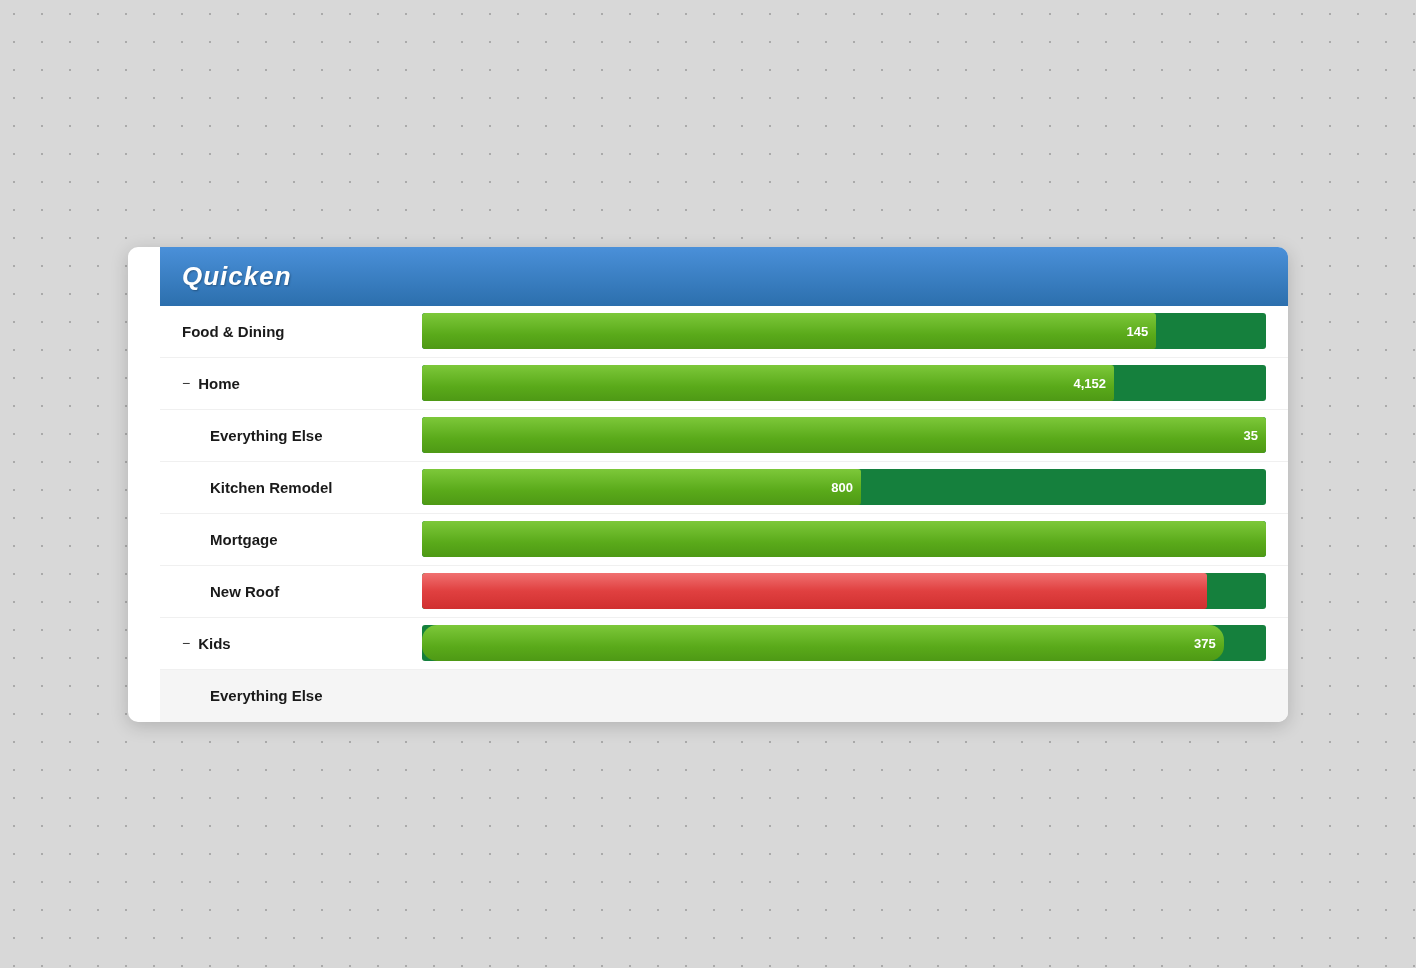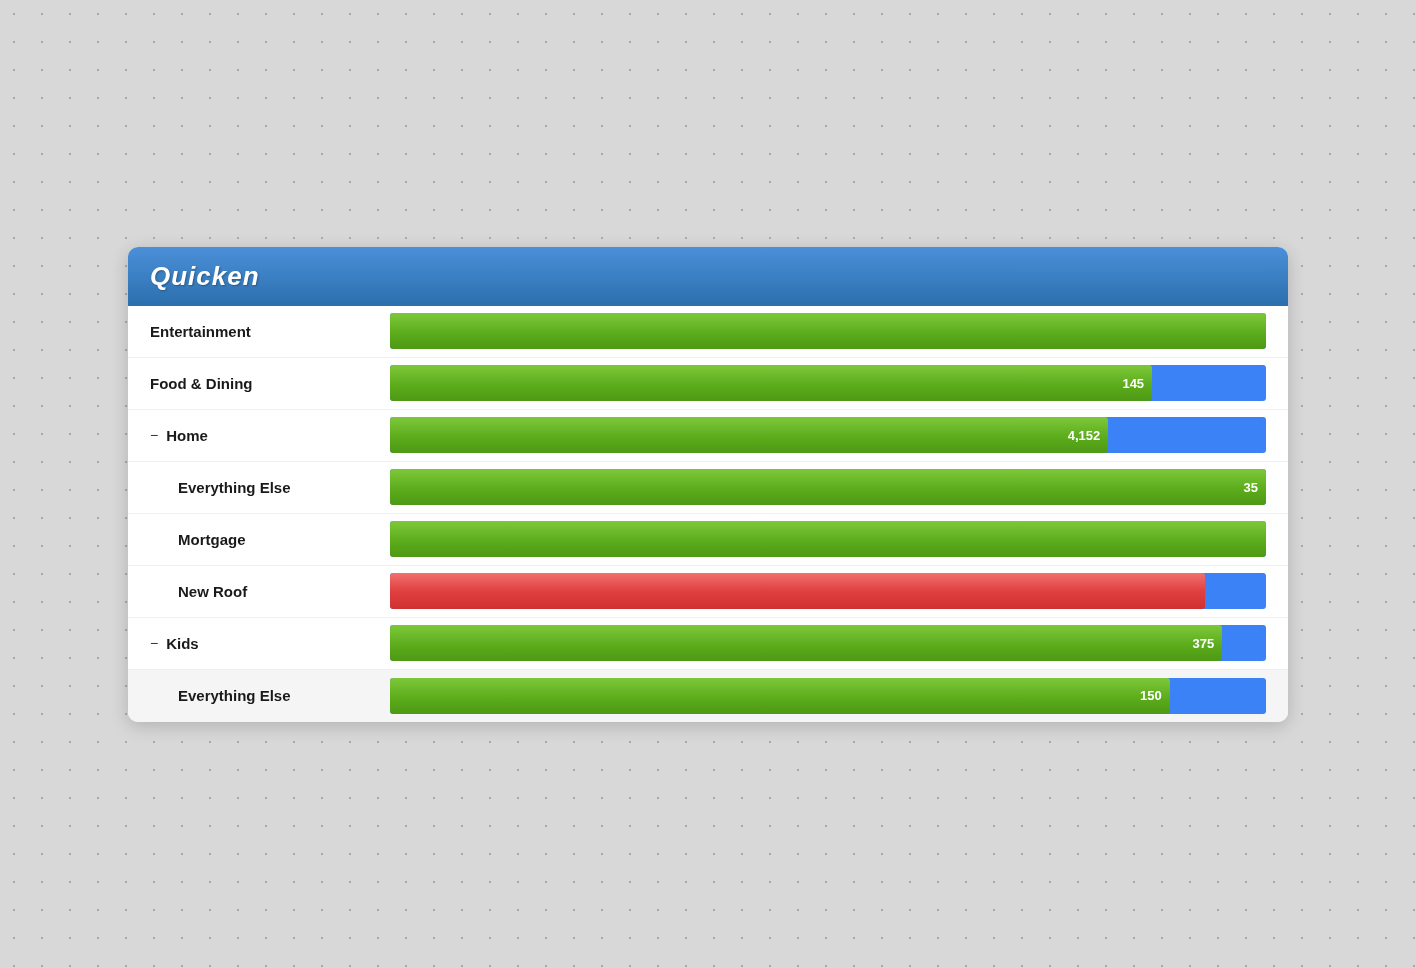--- a/index.html
+++ b/index.html
@@ -21,6 +21,7 @@
       box-shadow: 0 4px 18px rgba(0,0,0,0.18);
       width: 1160px;
       overflow: hidden;
+      padding-left: 32px;
     }
 
     .card-header {

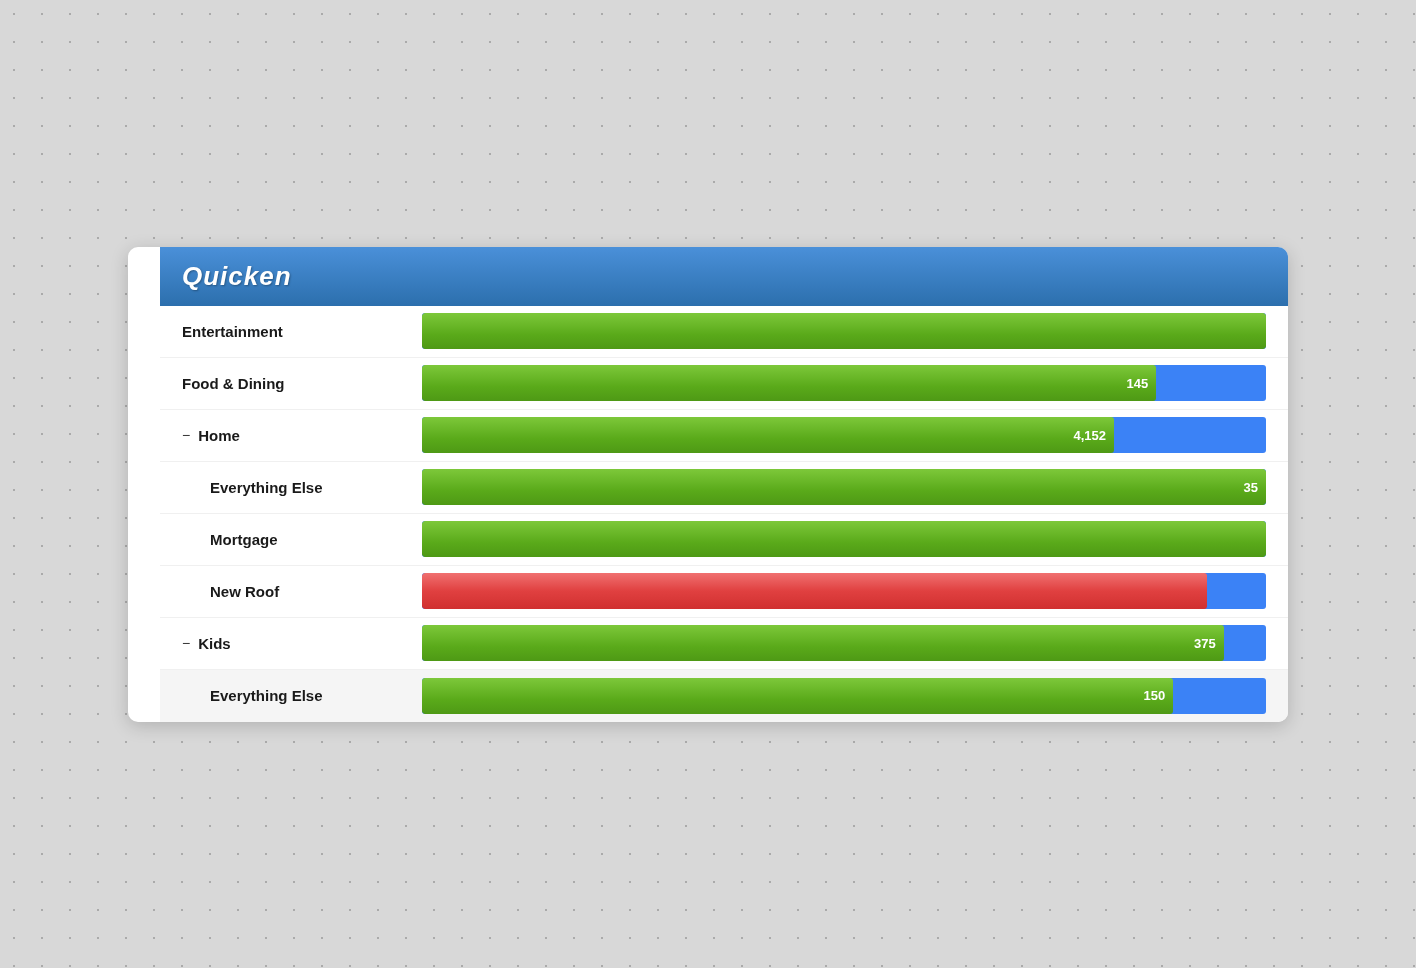--- a/index.html
+++ b/index.html
@@ -135,14 +135,6 @@
     <div class="logo">Quicken</div>
   </div>
   <div class="card-body" id="rows-container">
-  <div class="row">
-        <div class="row-label">
-          <span>Entertainment</span>
-        </div>
-        <div class="bar-container">
-          <div class="bar green bar-full"></div>
-        </div>
-      </div>
       <div class="row">
         <div class="row-label">
           <span>Food &amp; Dining</span>

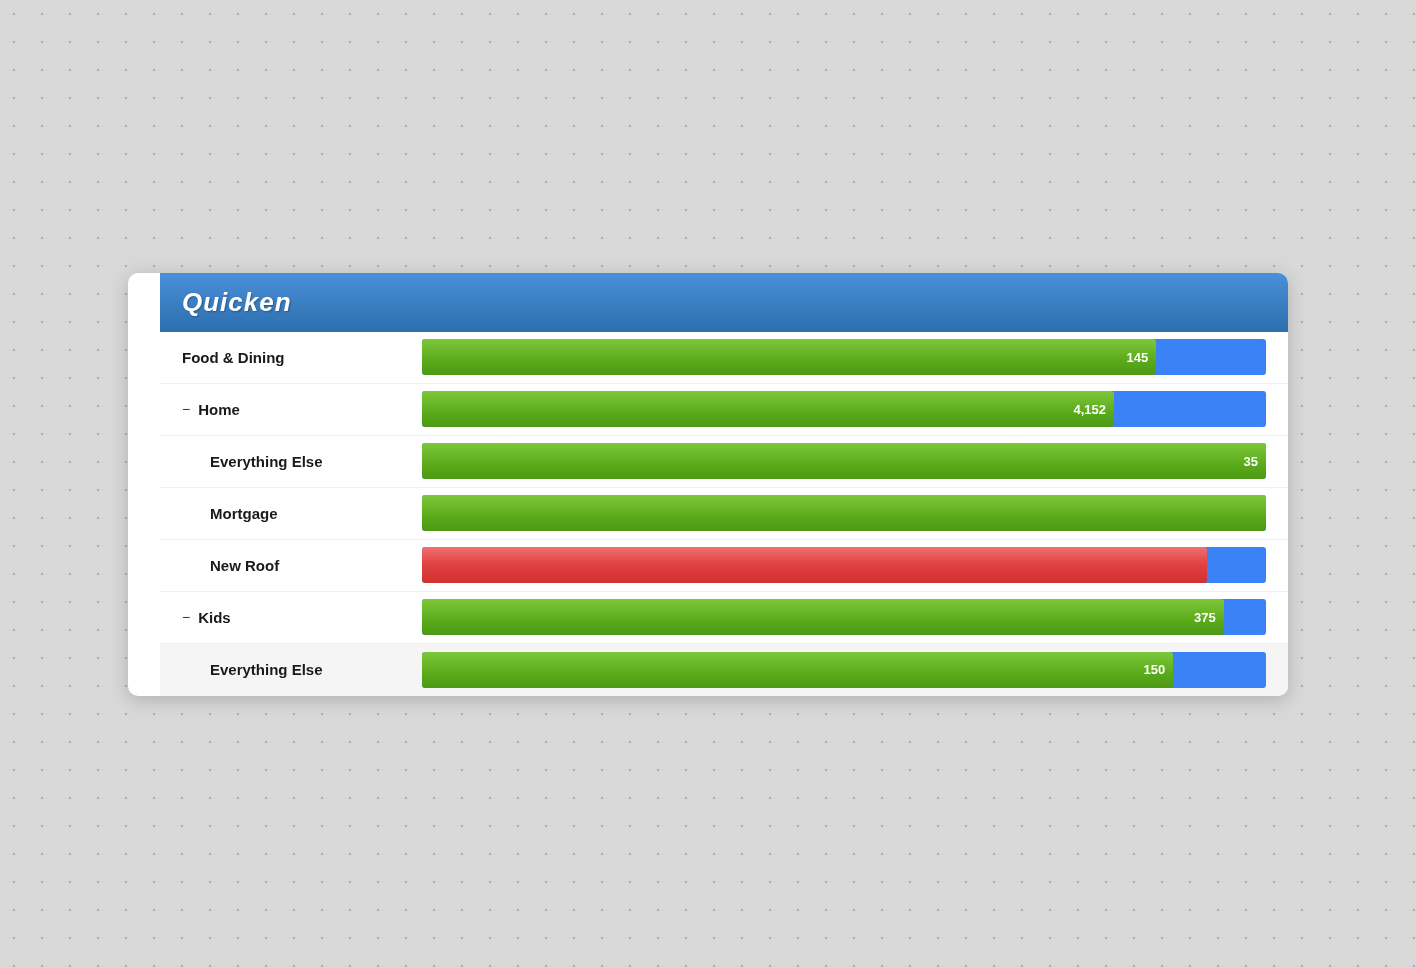--- a/index.html
+++ b/index.html
@@ -79,7 +79,7 @@
     .bar-container {
       flex: 1;
       height: 36px;
-      background: #3b82f6;
+      background: #15803d;
       border-radius: 3px;
       overflow: hidden;
       position: relative;

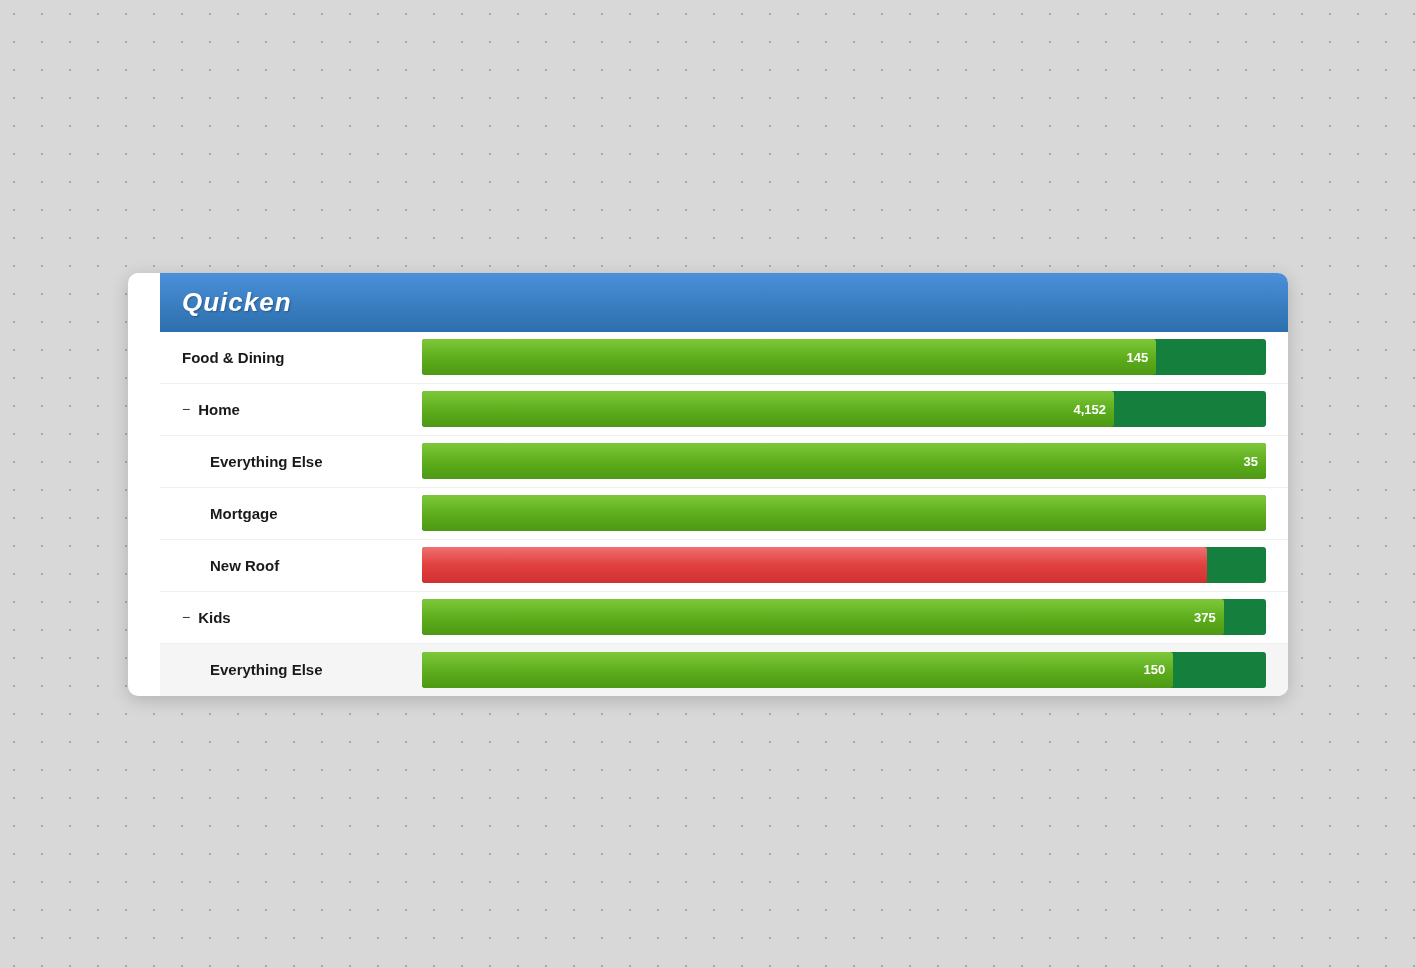--- a/index.html
+++ b/index.html
@@ -168,6 +168,16 @@
       </div>
       <div class="row">
         <div class="row-label indented">
+          <span>Kitchen Remodel</span>
+        </div>
+        <div class="bar-container">
+          <div class="bar green bar-800">
+            <span class="bar-value">800</span>
+          </div>
+        </div>
+      </div>
+      <div class="row">
+        <div class="row-label indented">
           <span>Mortgage</span>
         </div>
         <div class="bar-container">

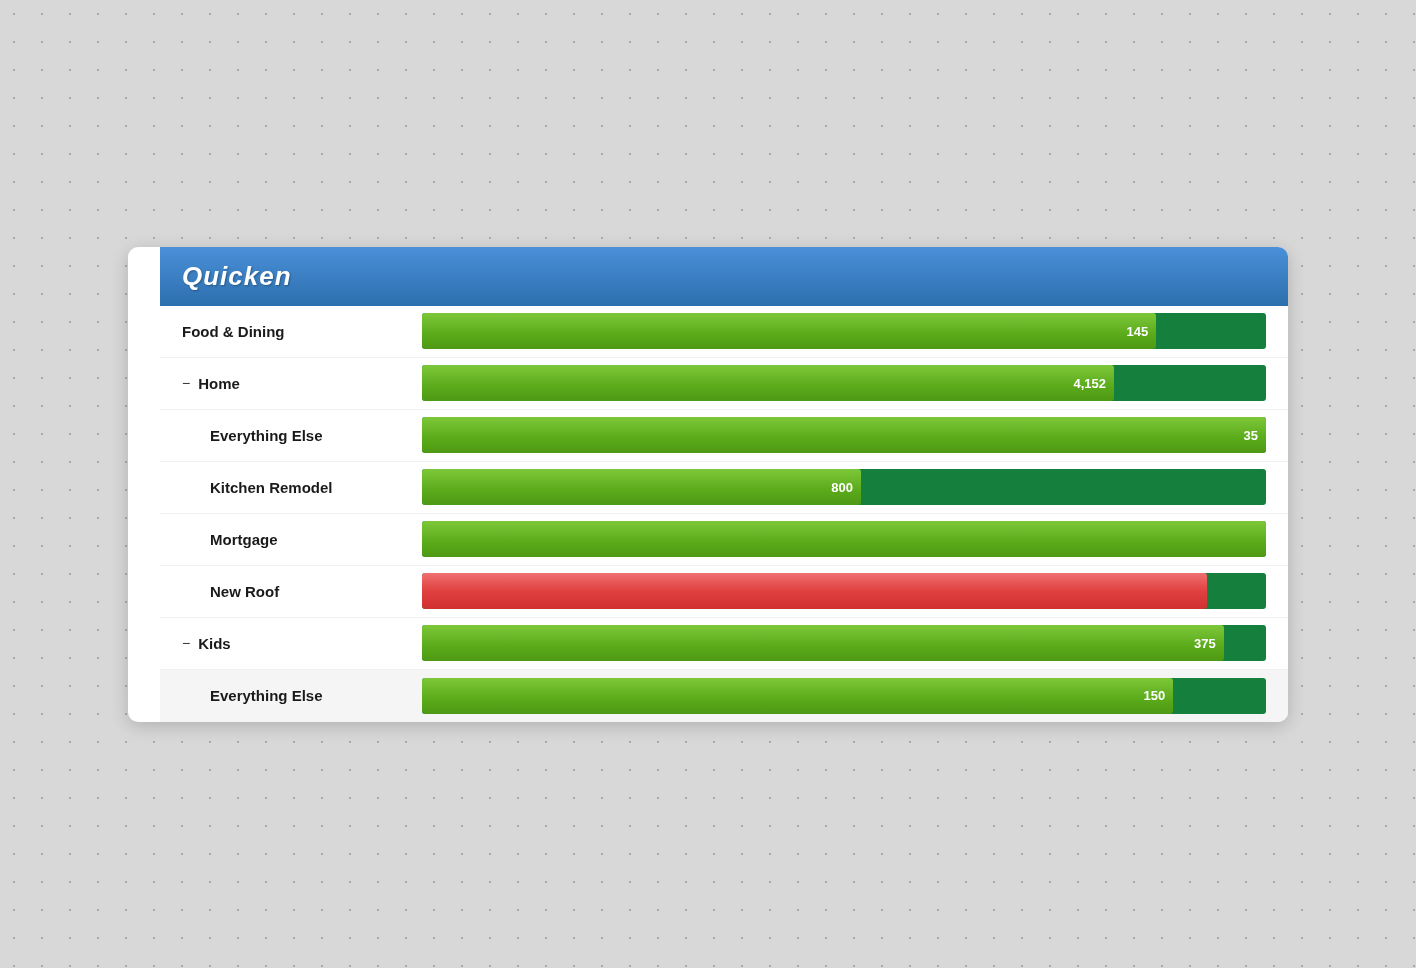--- a/index.html
+++ b/index.html
@@ -119,7 +119,7 @@
     .bar-800  { width: 52%; }
     .bar-newroof { width: 93%; }
     .bar-75   { width: 88%; }
-    .bar-375  { width: 95%; }
+    .bar-375  { width: 95%; border-radius: 15px; }
     .bar-150  { width: 89%; }
     .bar-50   { width: 68%; }
 

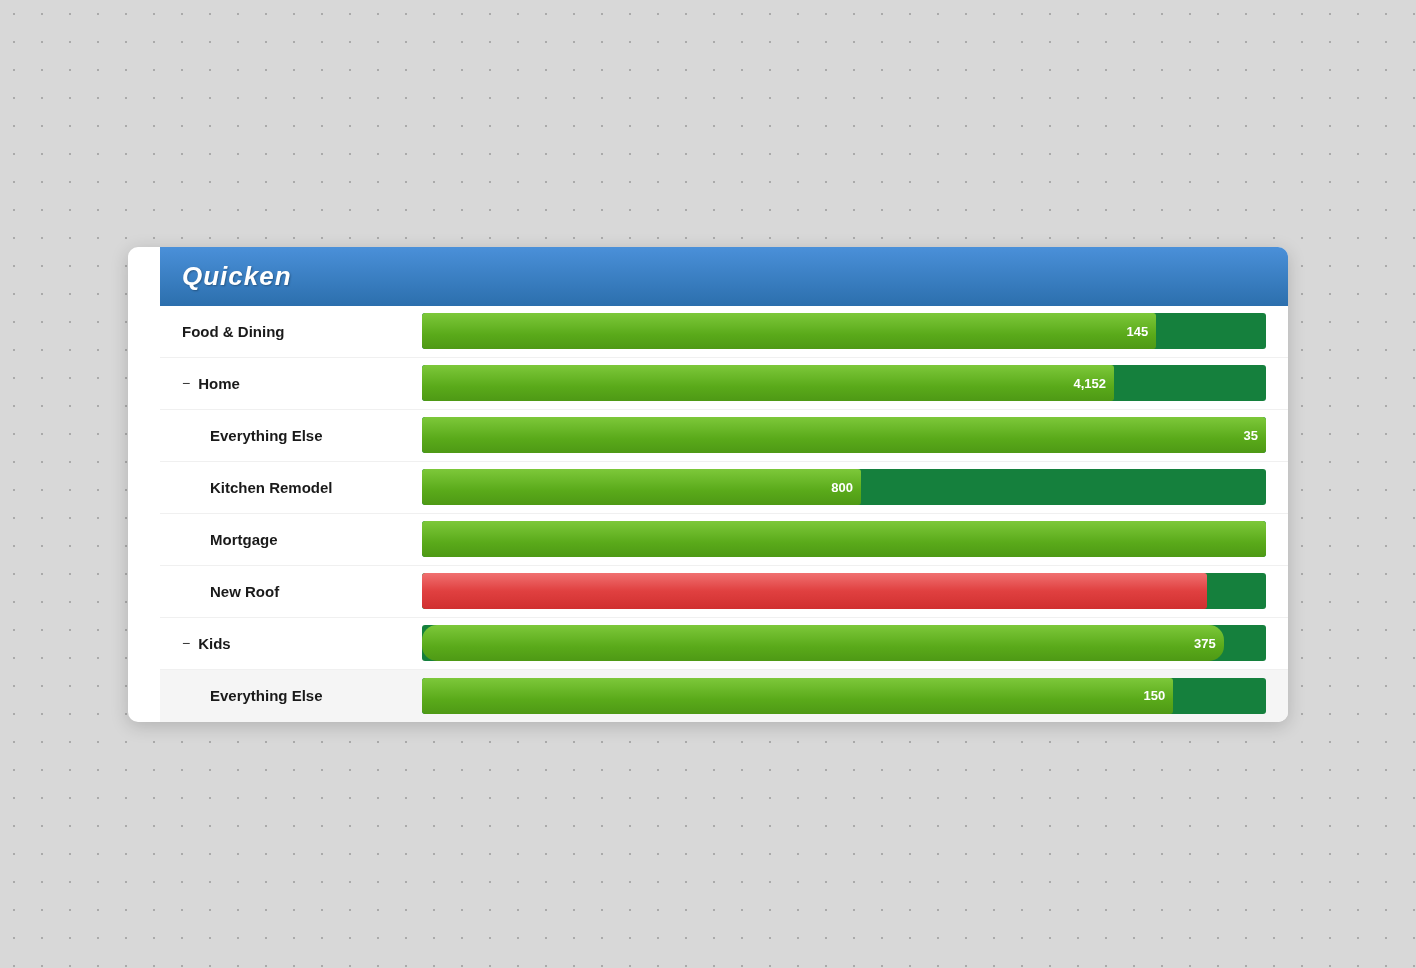--- a/index.html
+++ b/index.html
@@ -207,11 +207,6 @@
         <div class="row-label indented">
           <span>Everything Else</span>
         </div>
-        <div class="bar-container">
-          <div class="bar green bar-150">
-            <span class="bar-value">150</span>
-          </div>
-        </div>
       </div>
     </div>
 </div>

